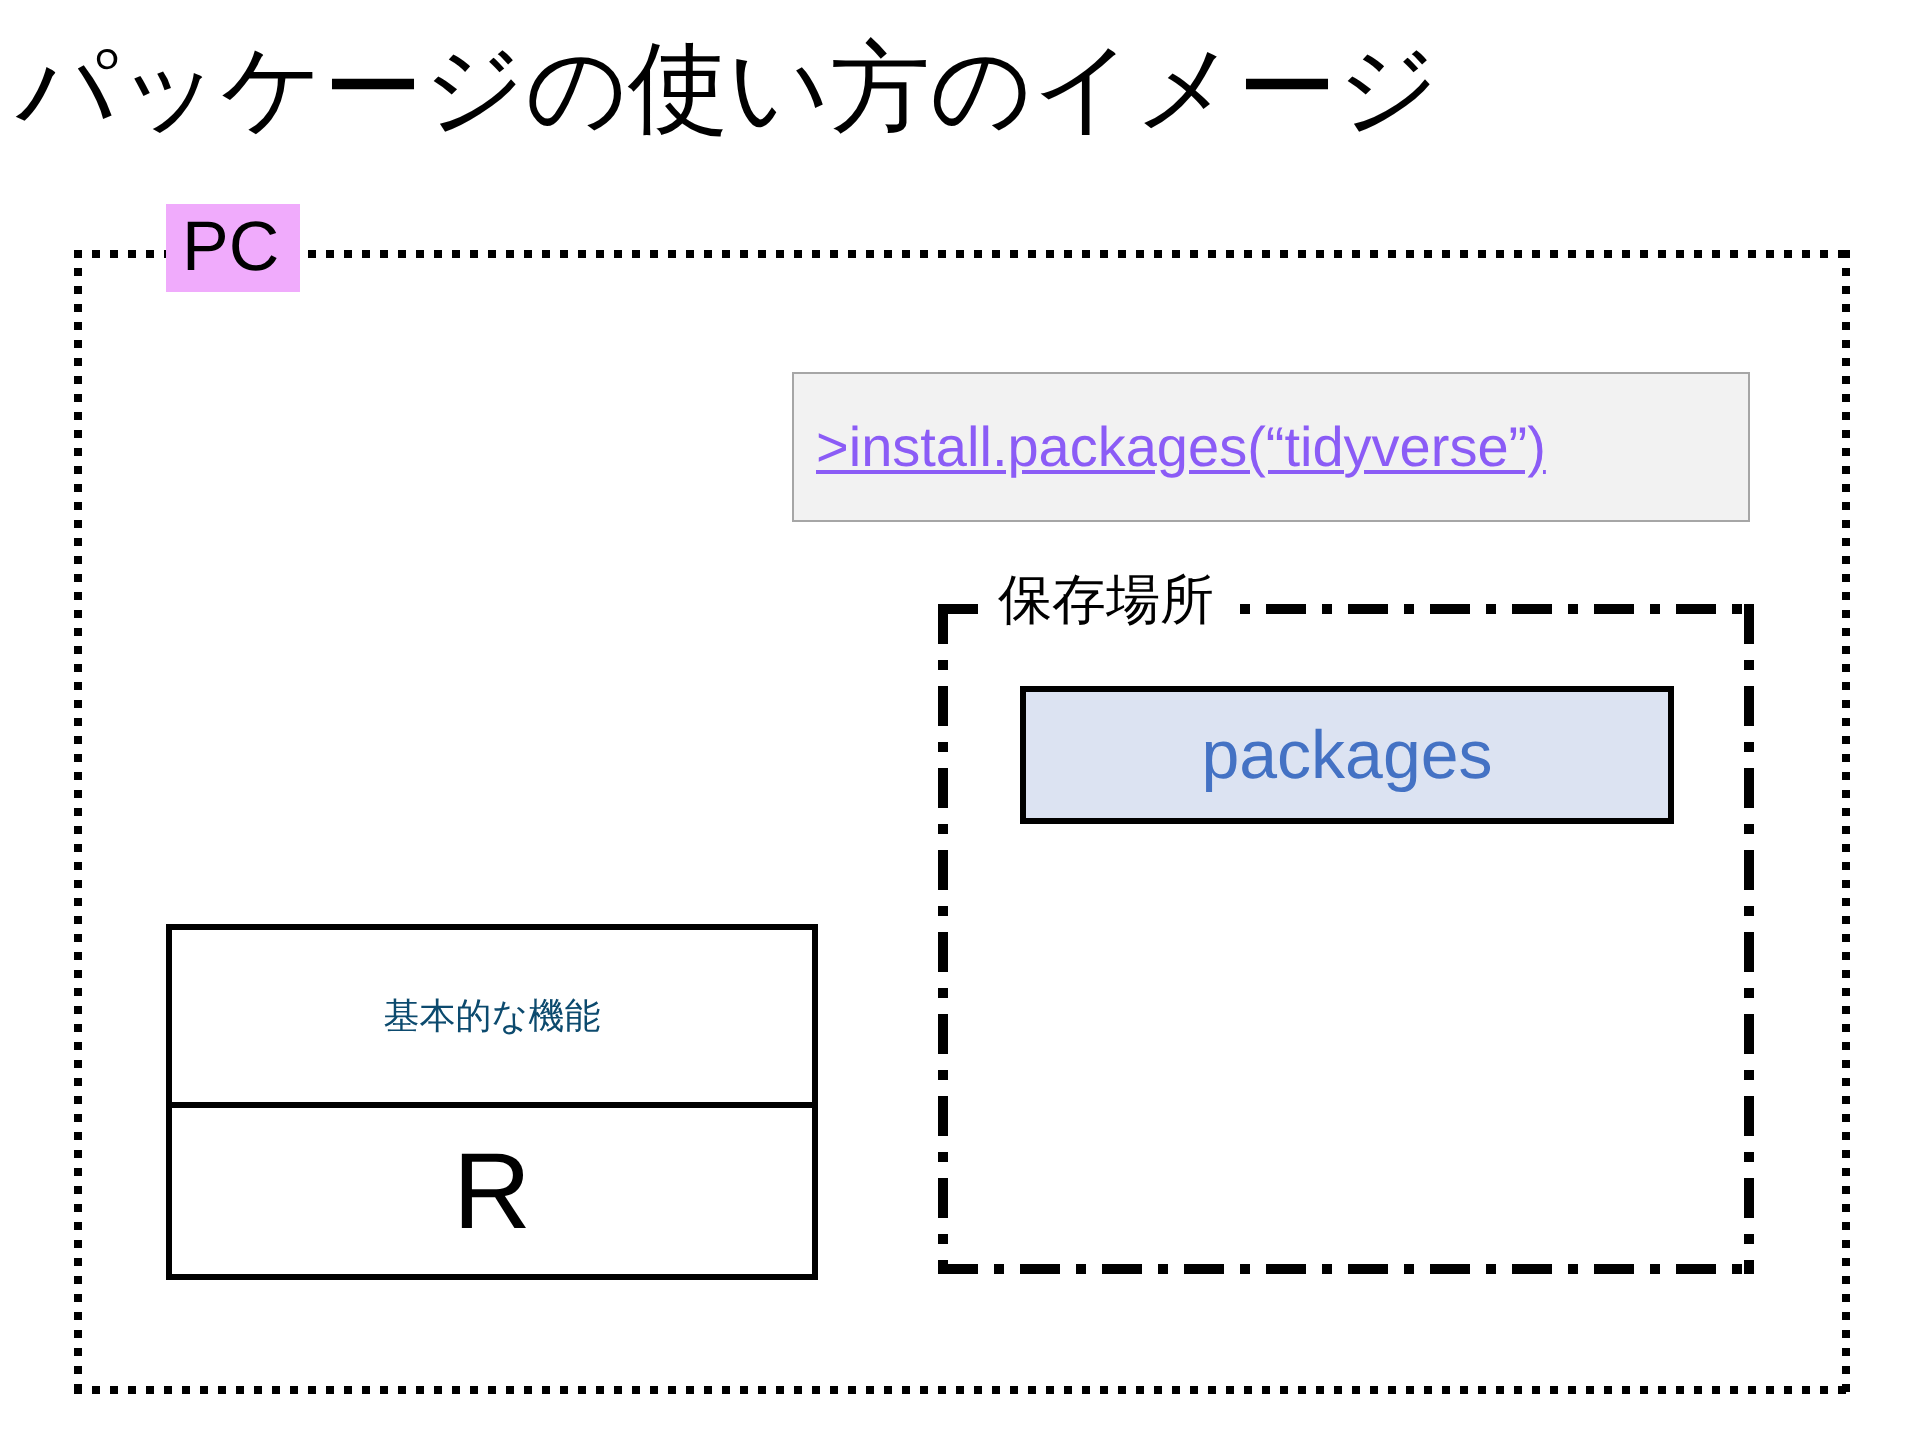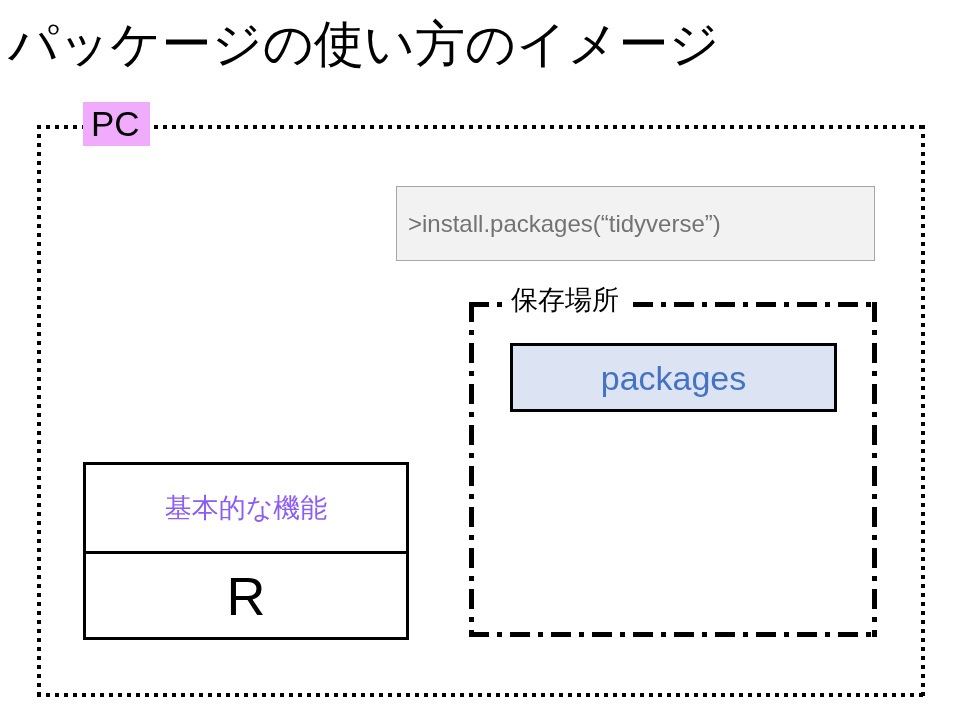--- a/index.html
+++ b/index.html
@@ -98,10 +98,11 @@
   }
   .console-text {
     padding-left: 11px;
-    font-size: 24px;
+    font-size: 28px;
     line-height: 30px;
-    color: #737373;
-    white-space: nowrap;
+    color: #8b5cf6;
+    white-space: nowrap;
+    text-decoration: underline;
   }
 
   

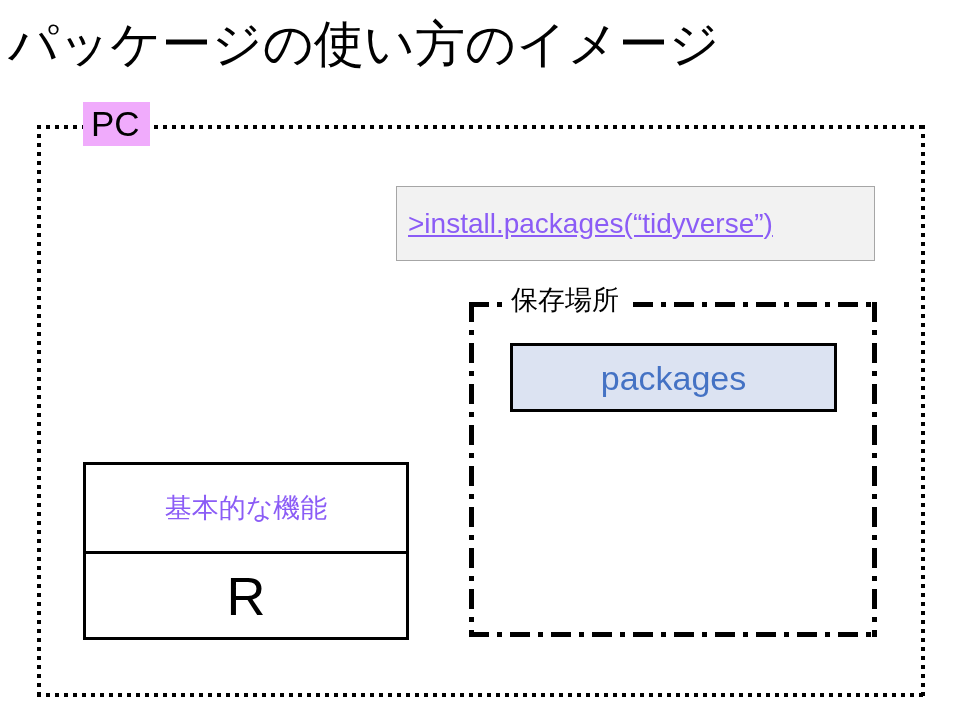--- a/index.html
+++ b/index.html
@@ -155,7 +155,6 @@
     line-height: 36px;
     color: #000000;
     white-space: nowrap;
-    margin-left: 12px;
   }
 
   

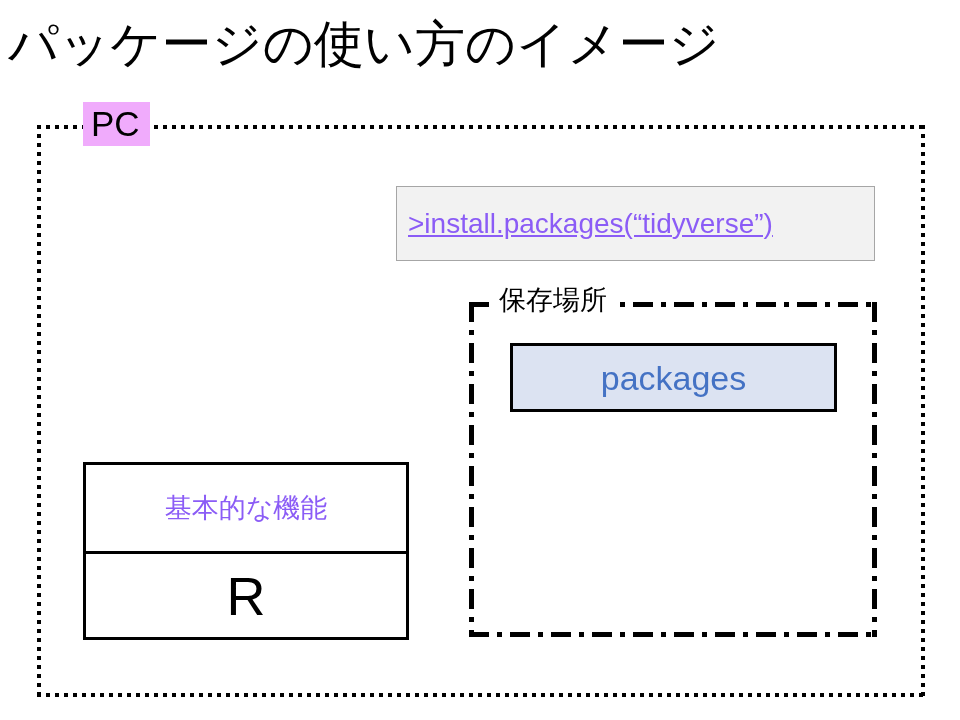--- a/index.html
+++ b/index.html
@@ -206,9 +206,9 @@
     flex: 1 1 auto;
   }
   .r-cell-top-label {
-    font-size: 27px;
+    font-size: 18px;
     line-height: 34px;
-    color: #8b5cf6;
+    color: #0c4a6e;
     white-space: nowrap;
   }
   .r-cell-bottom-label {

